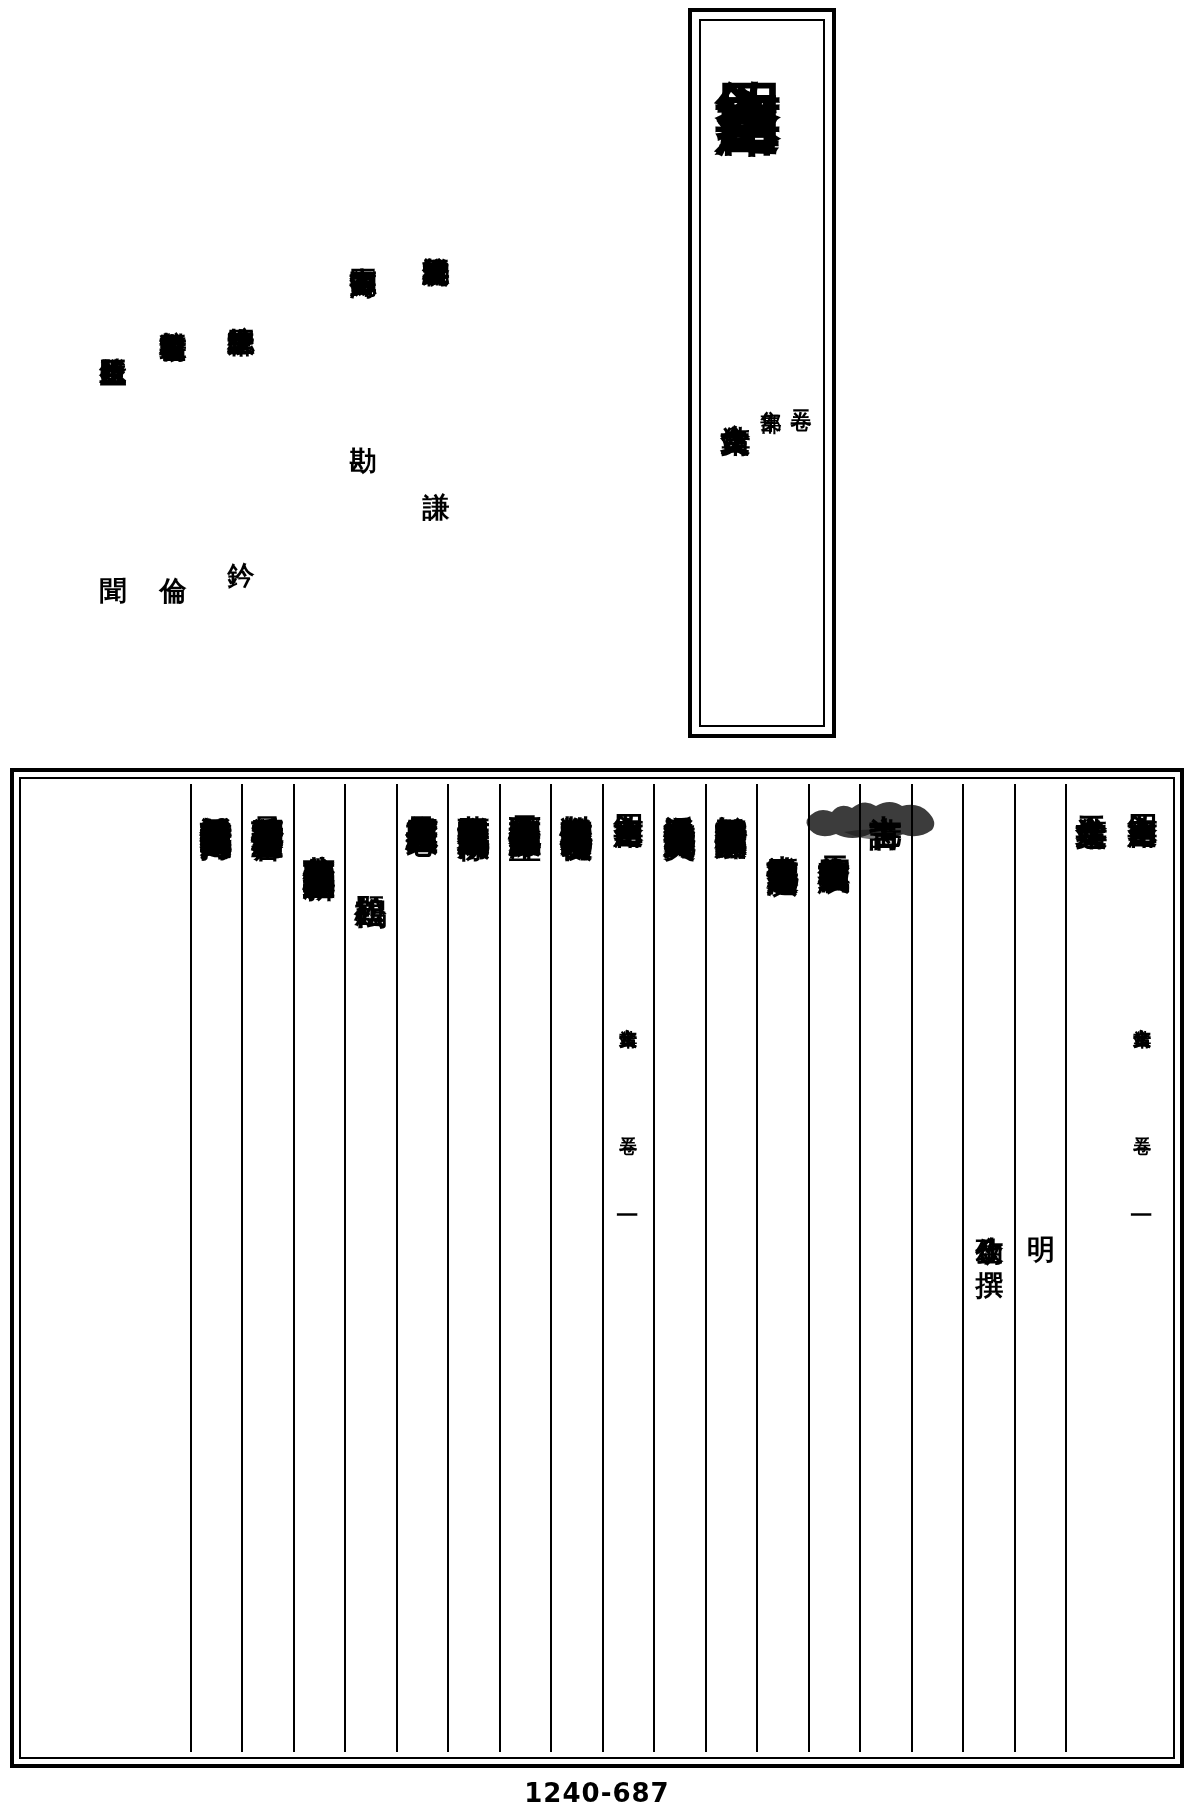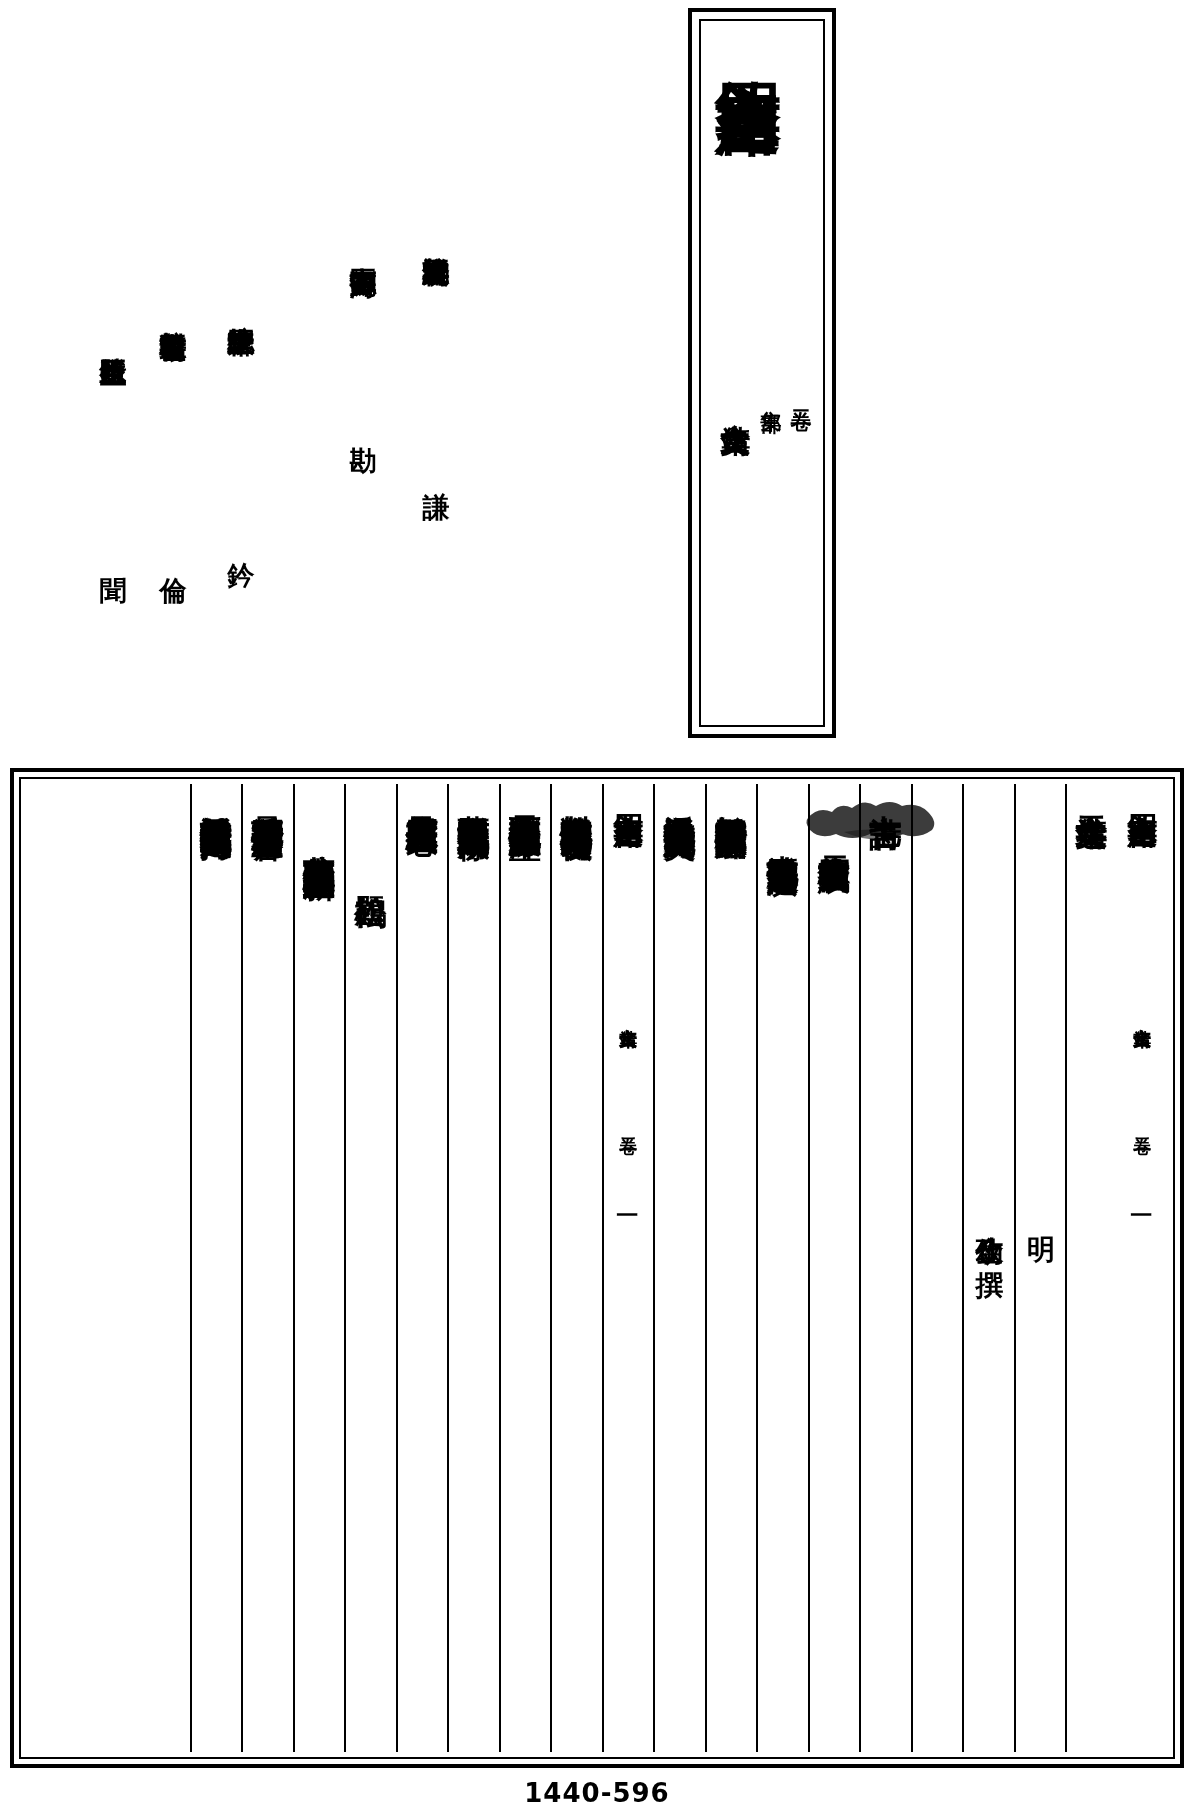--- a/index.html
+++ b/index.html
@@ -330,6 +330,6 @@
   </div>
 </div>
 
-<div id="page-footer">1440-596</div>
+<div id="page-footer">1240-687</div>
 
 </body></html>

